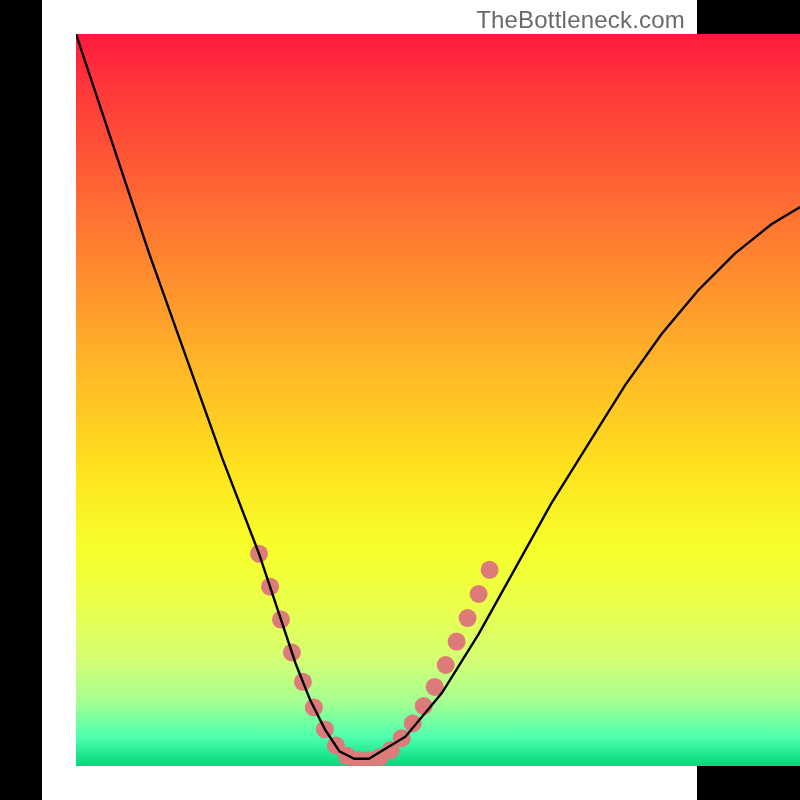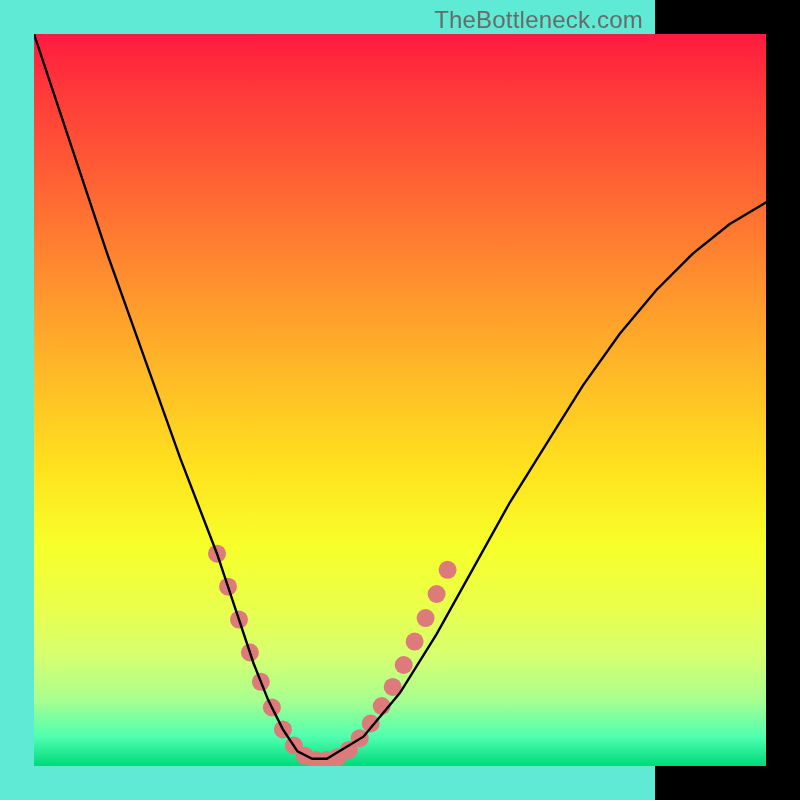--- a/index.html
+++ b/index.html
@@ -15,7 +15,8 @@
     position: relative;
     width: 655px;
     height: 800px;
-    background: #5eead4;
+    background: #ffffff;
+    margin-left: 42px;
   }
   .plot-area {
     position: absolute;

